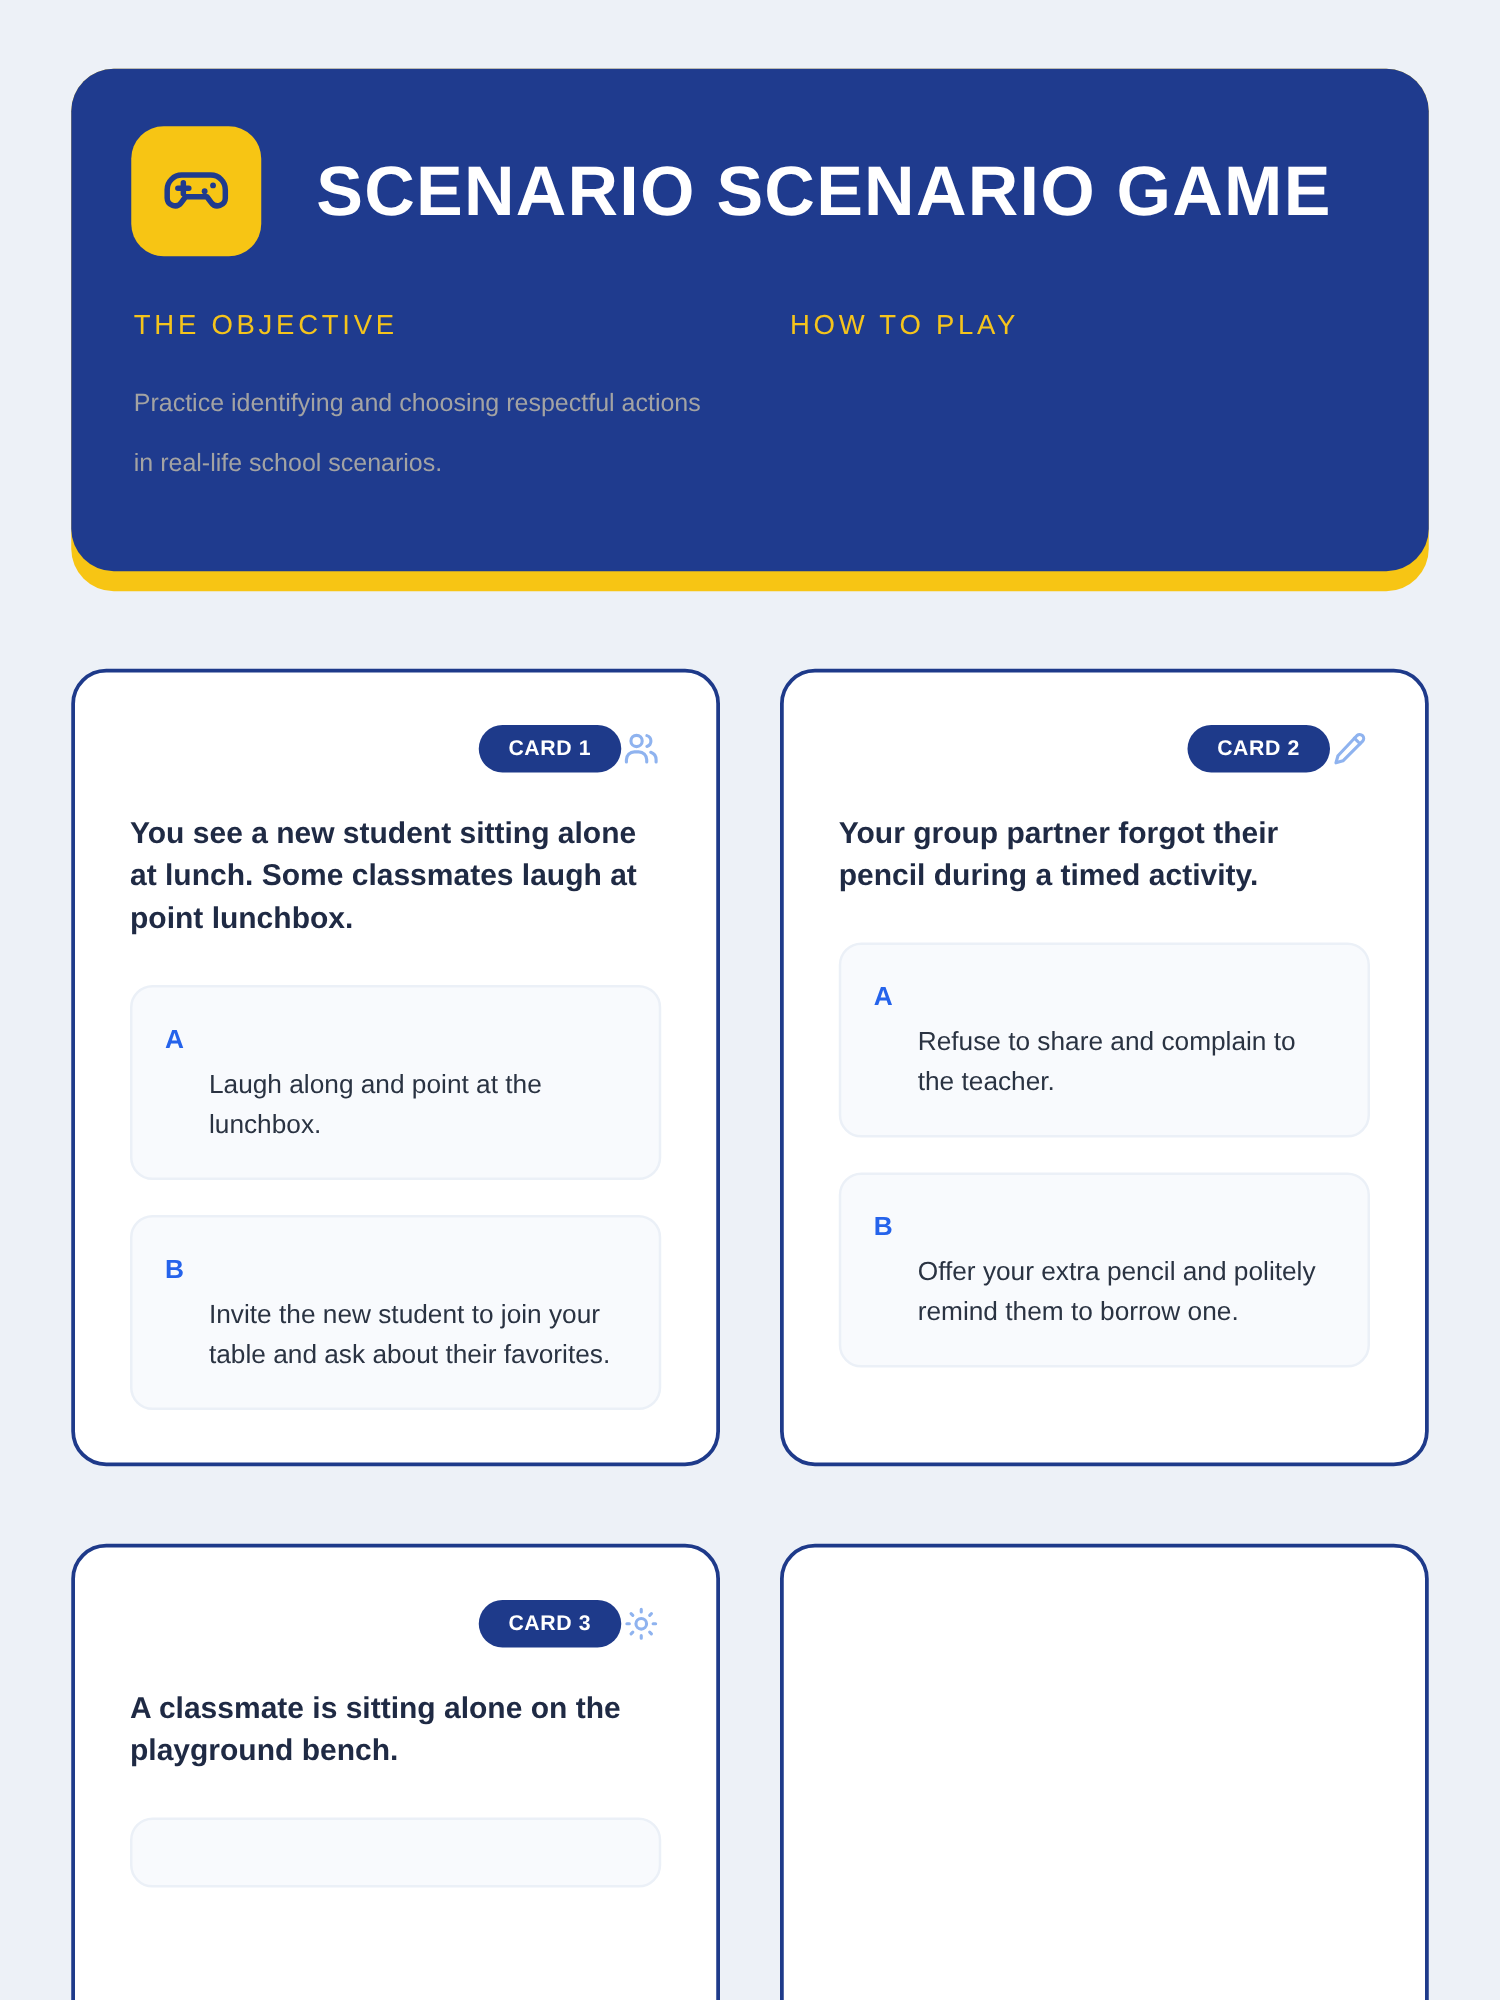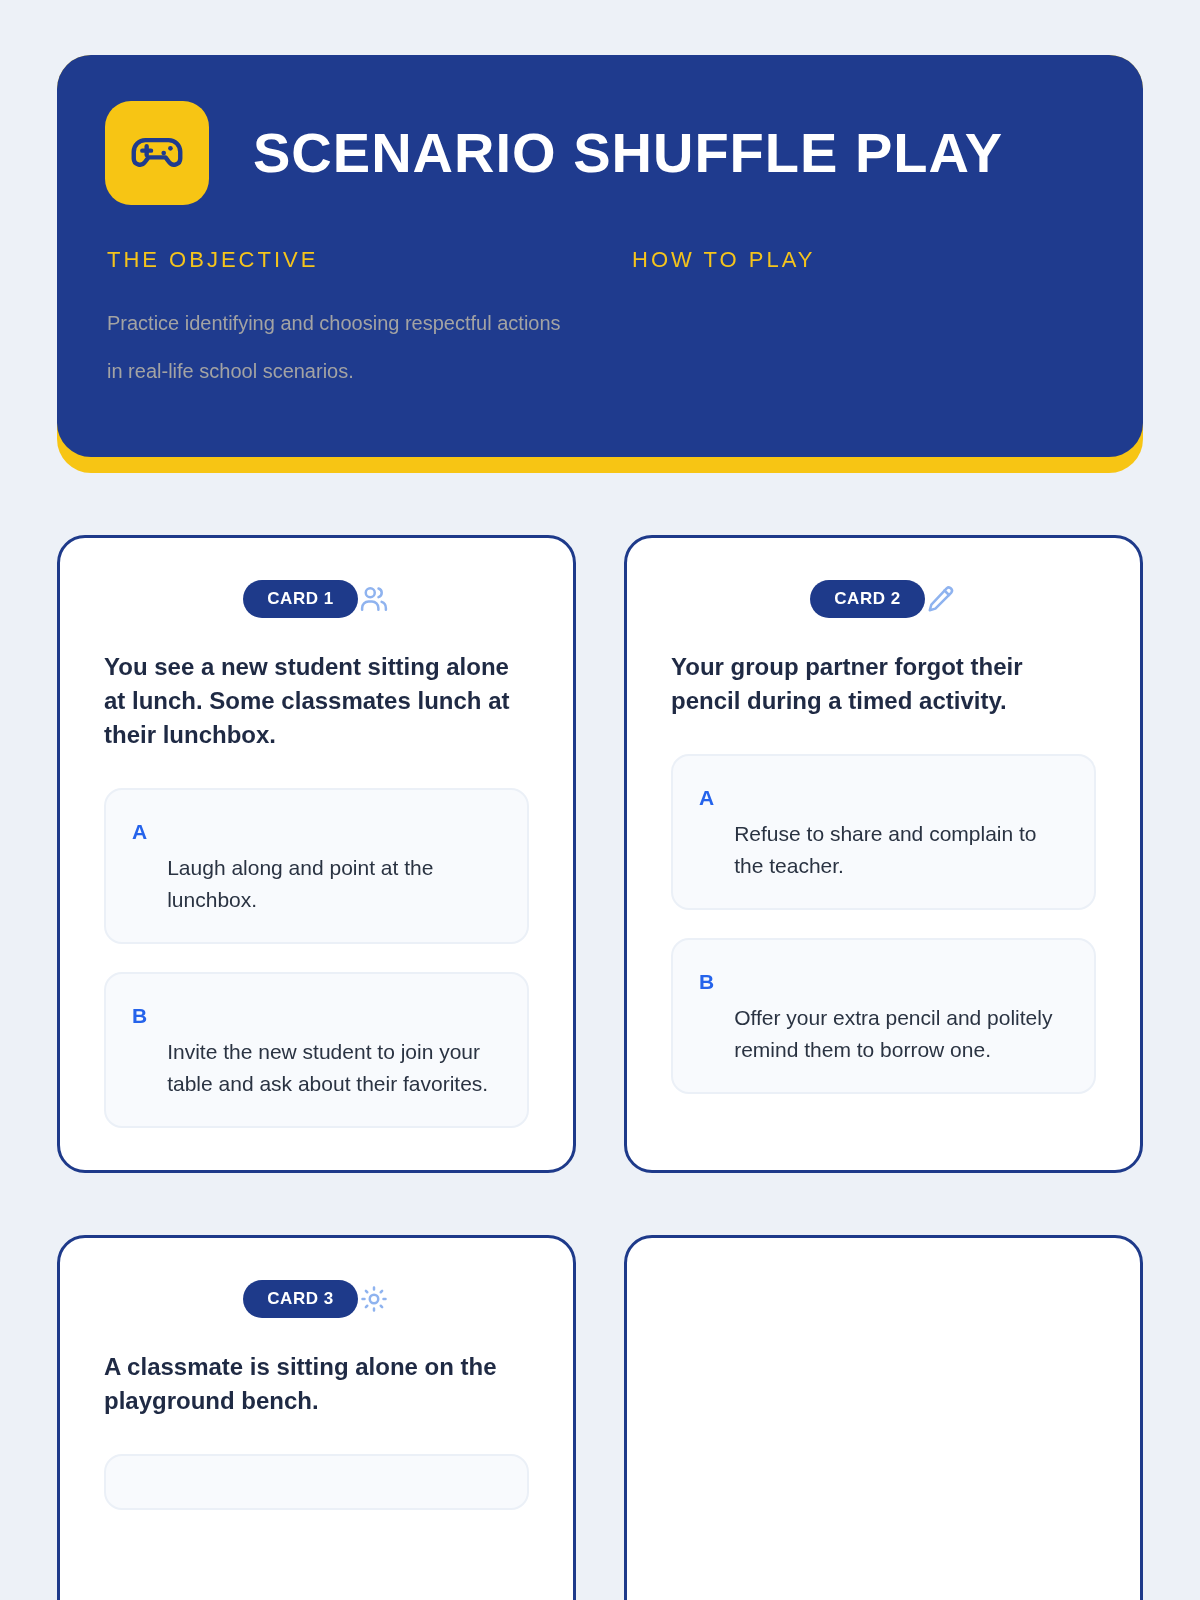--- a/index.html
+++ b/index.html
@@ -68,7 +68,7 @@
             <circle cx="17.2" cy="10.2" r="0.9" fill="#1f3b8e" stroke="none"></circle>
           </svg>
         </div>
-        <h1 class="hero-title">SCENARIO SHUFFLE PLAY</h1>
+        <h1 class="hero-title">SCENARIO SCENARIO GAME</h1>
       </div>
       <div class="hero-cols">
         <section>

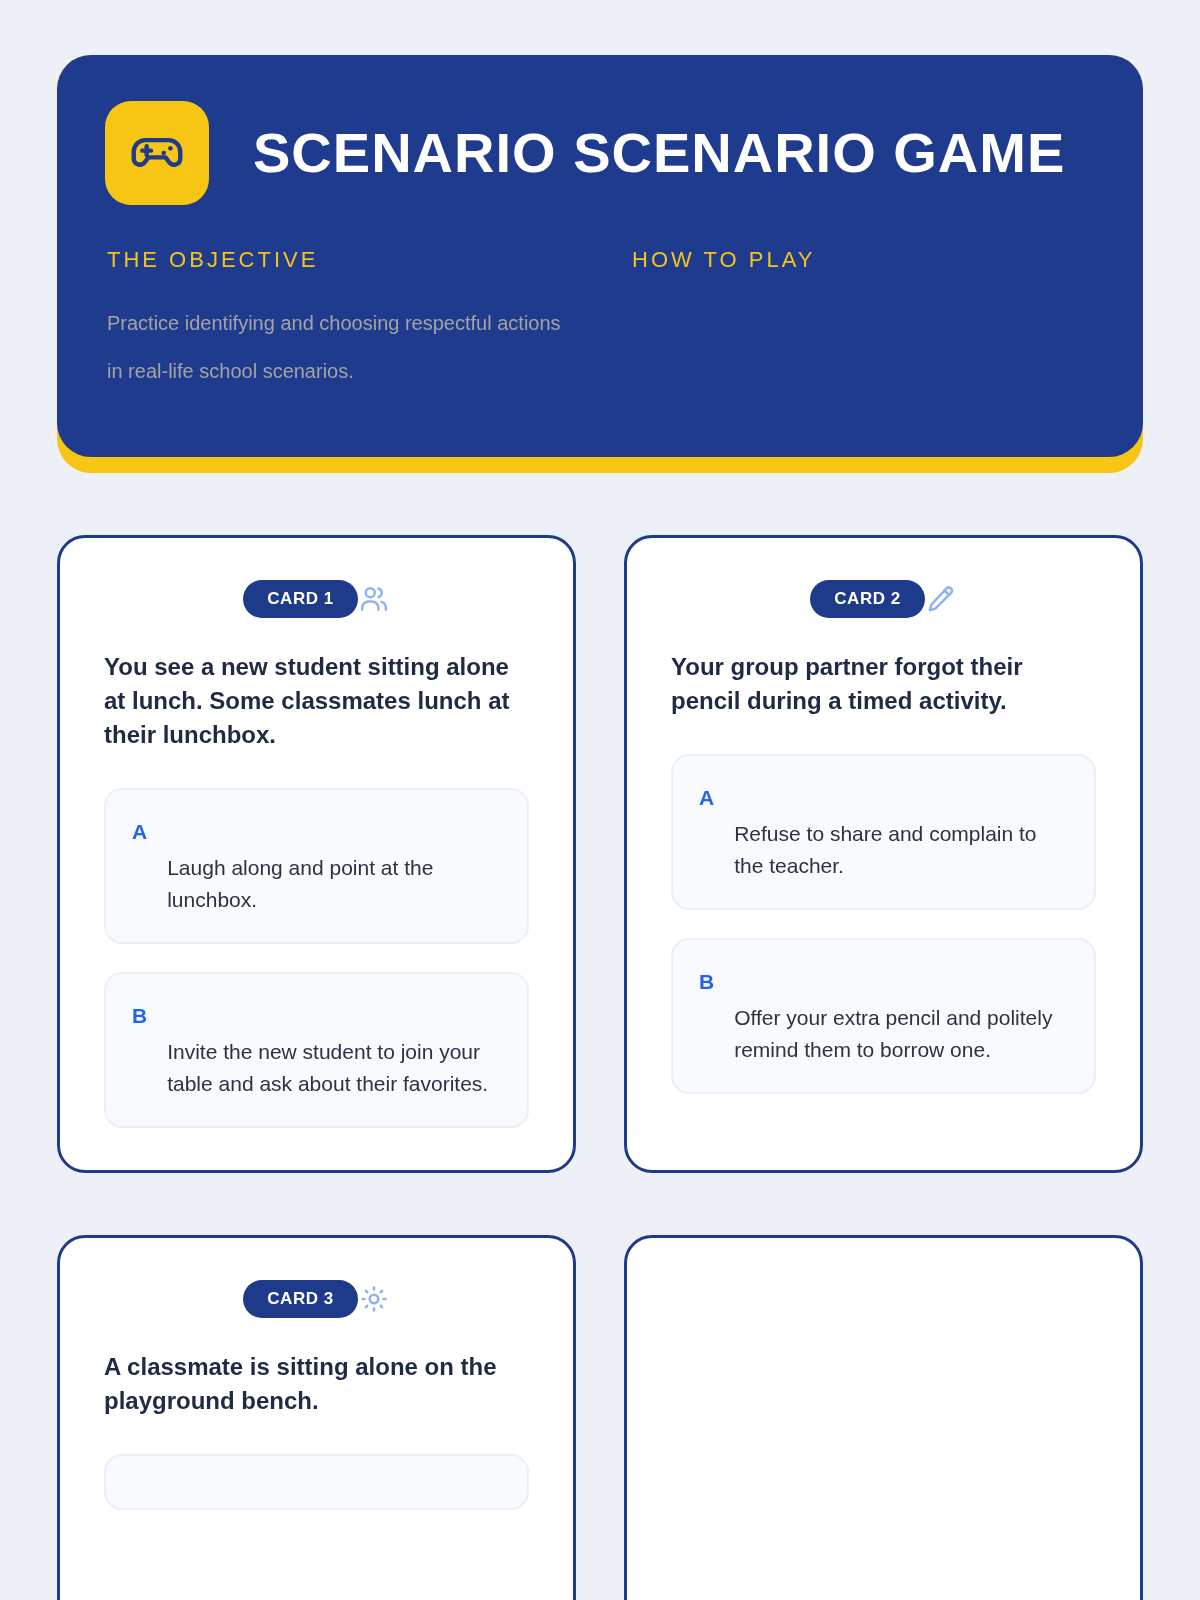--- a/index.html
+++ b/index.html
@@ -36,7 +36,7 @@
     padding:42px 44px; overflow:hidden;
   }
   .card--tall { min-height:780px; }
-  .card-head { display:flex; justify-content:center; align-items:center; }
+  .card-head { display:flex; justify-content:flex-end; align-items:center; }
   .pill {
     background:#1e3a8a; color:#ffffff; font-size:17px; font-weight:700;
     letter-spacing:0.5px; padding:9px 24px; border-radius:999px; display:inline-block;

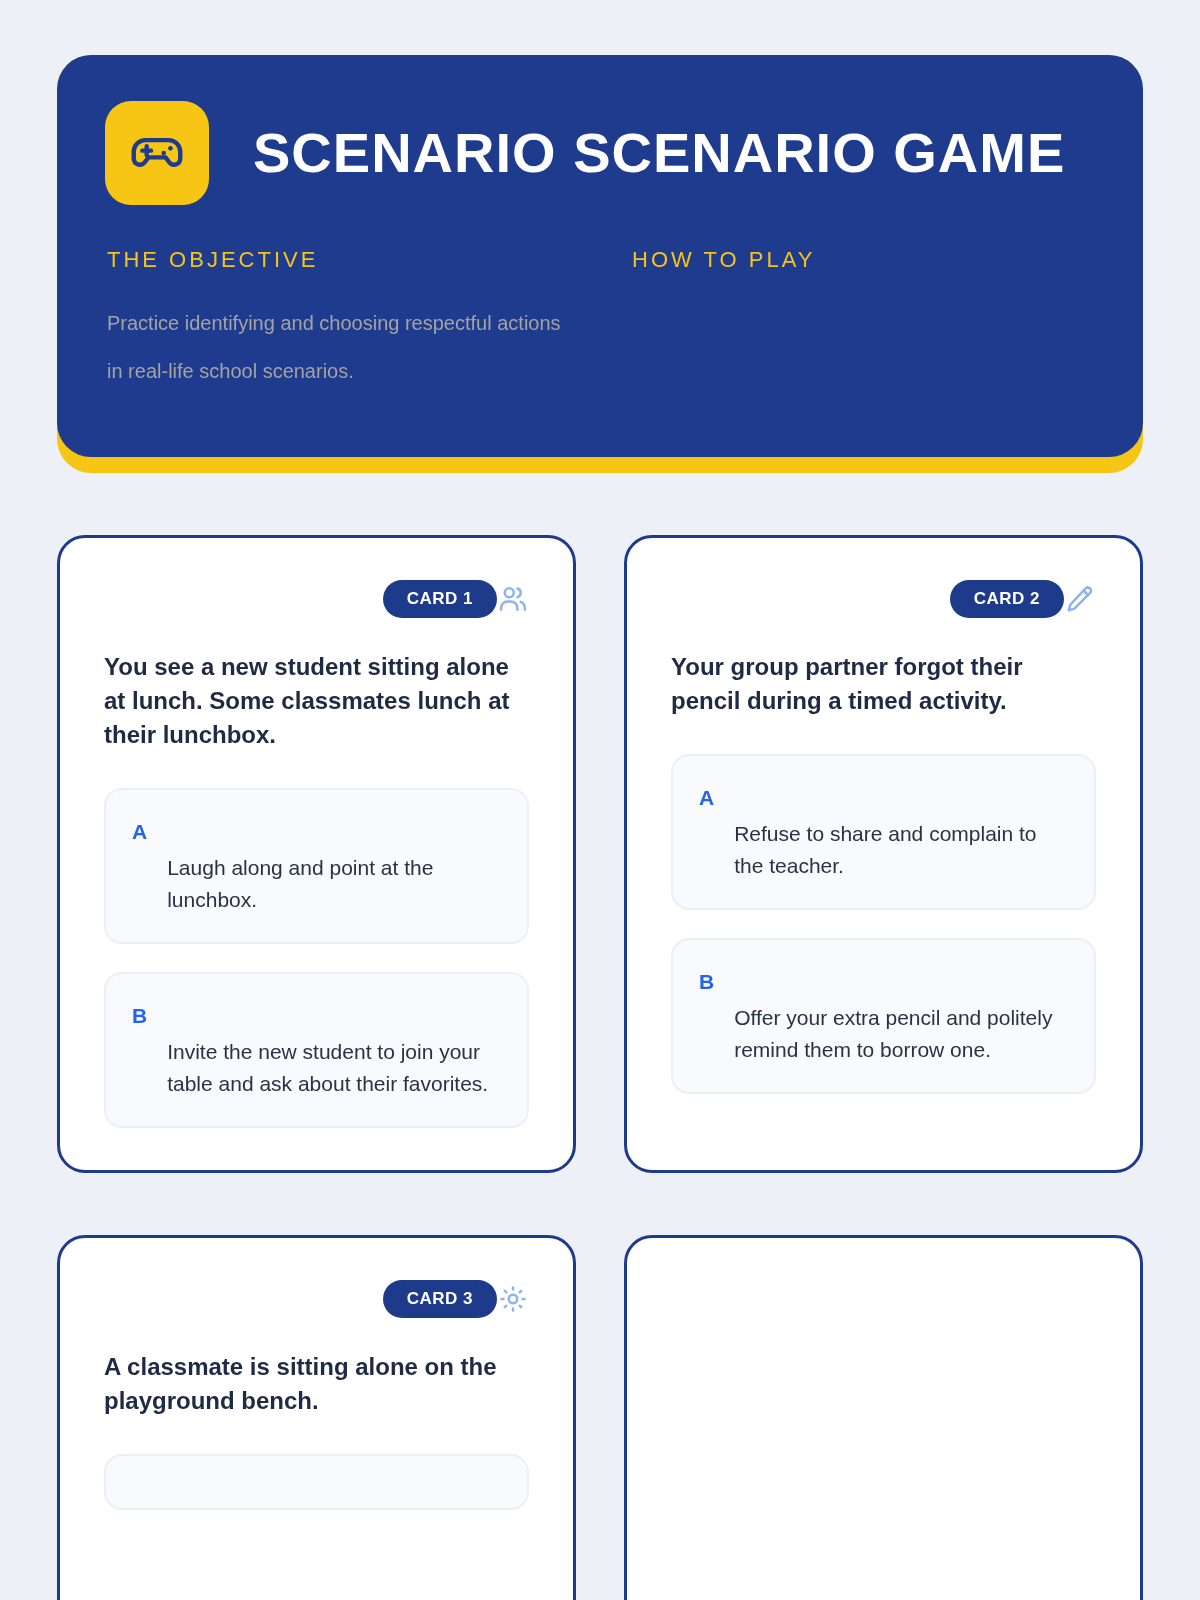--- a/index.html
+++ b/index.html
@@ -96,7 +96,7 @@
           </svg>
         </span>
       </div>
-      <h2 class="scenario">You see a new student sitting alone at lunch. Some classmates lunch at their lunchbox.</h2>
+      <h2 class="scenario">You see a new student sitting alone at lunch. Some classmates laugh at point lunchbox.</h2>
       <div class="options">
         <div class="option">
           <span class="opt-letter">A</span>

